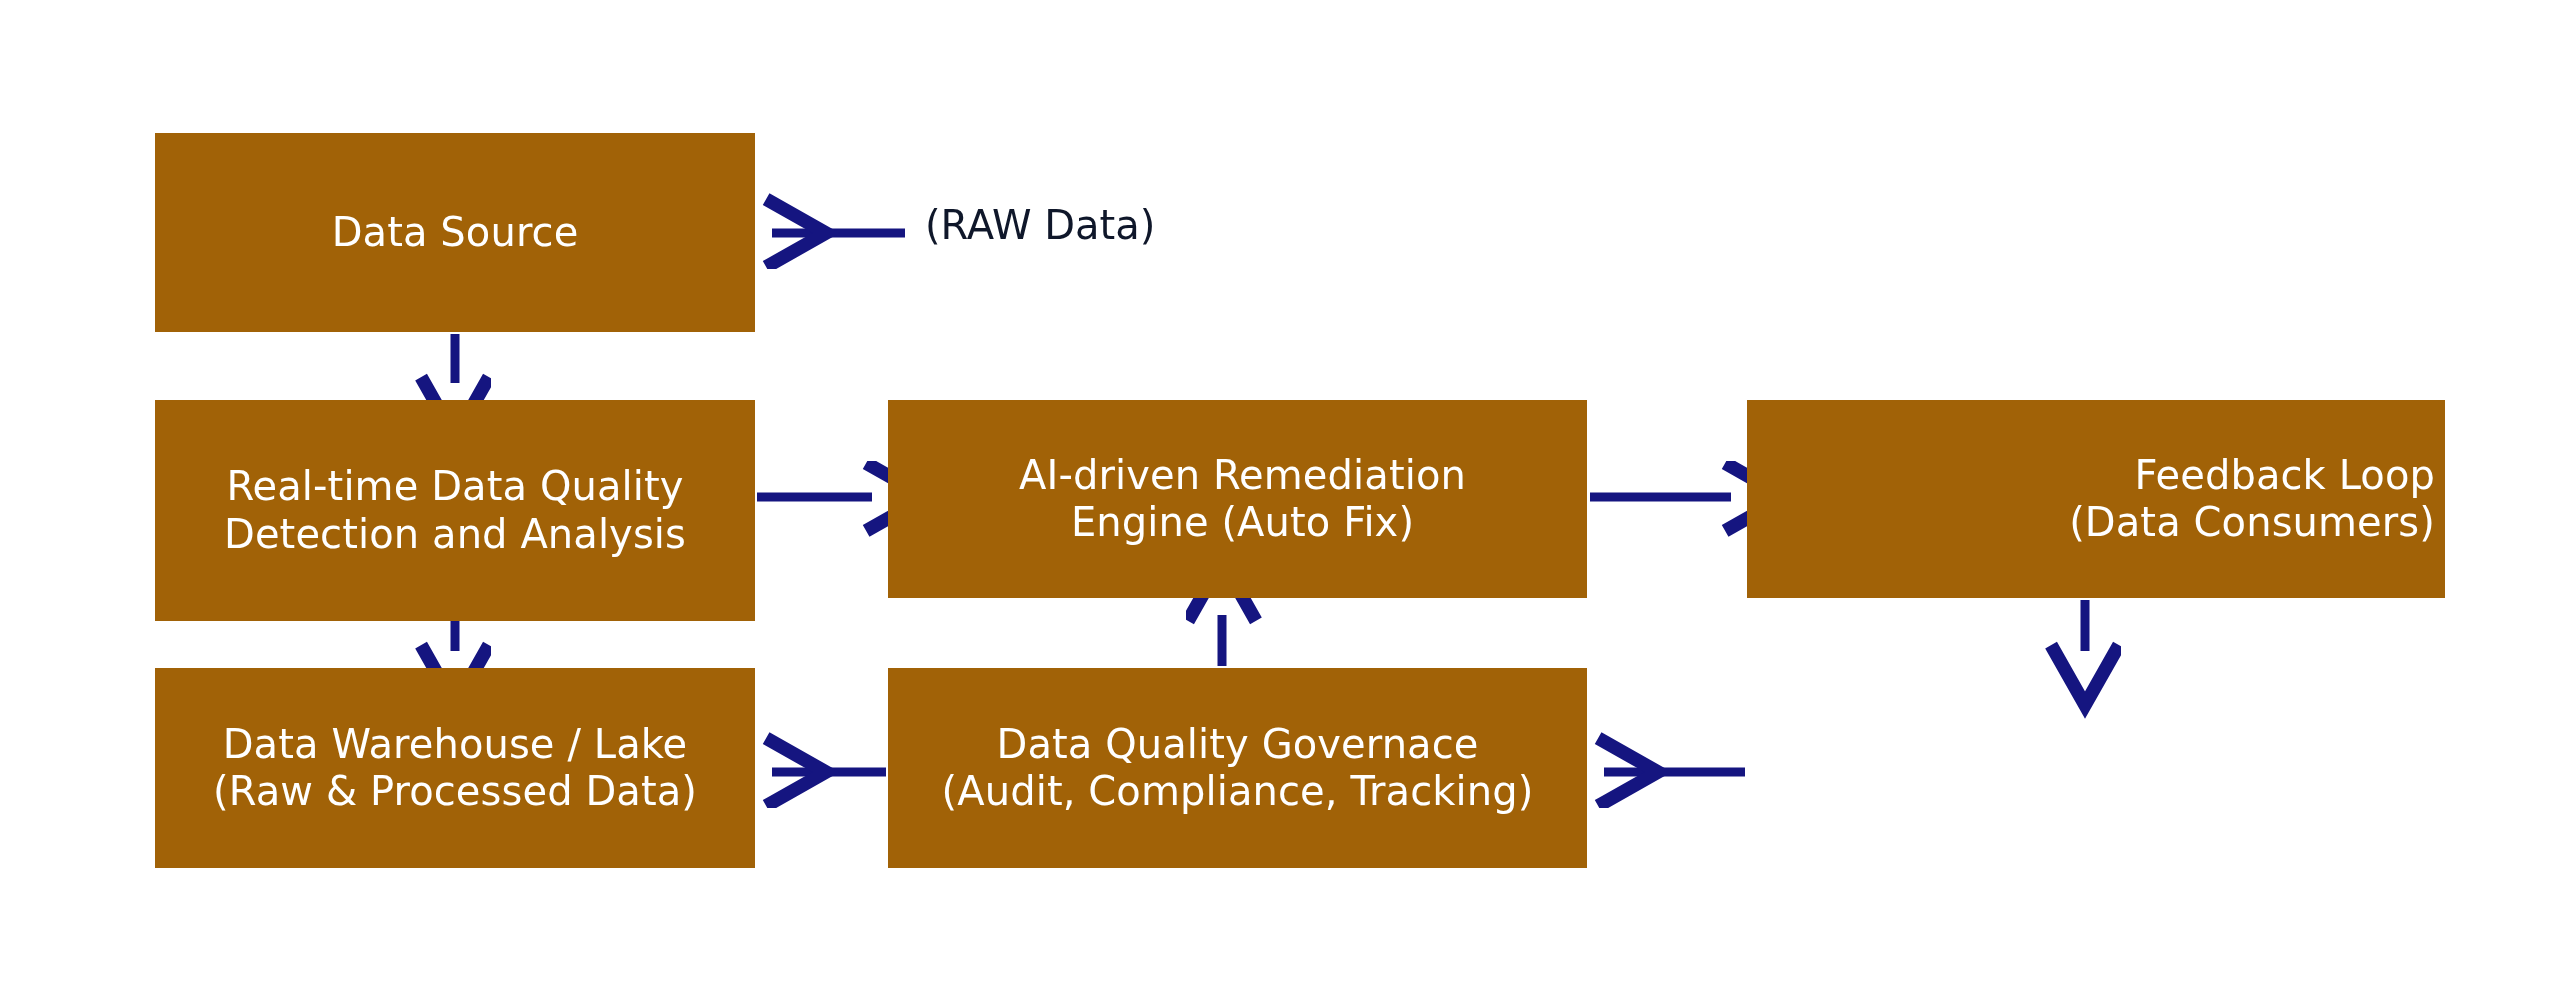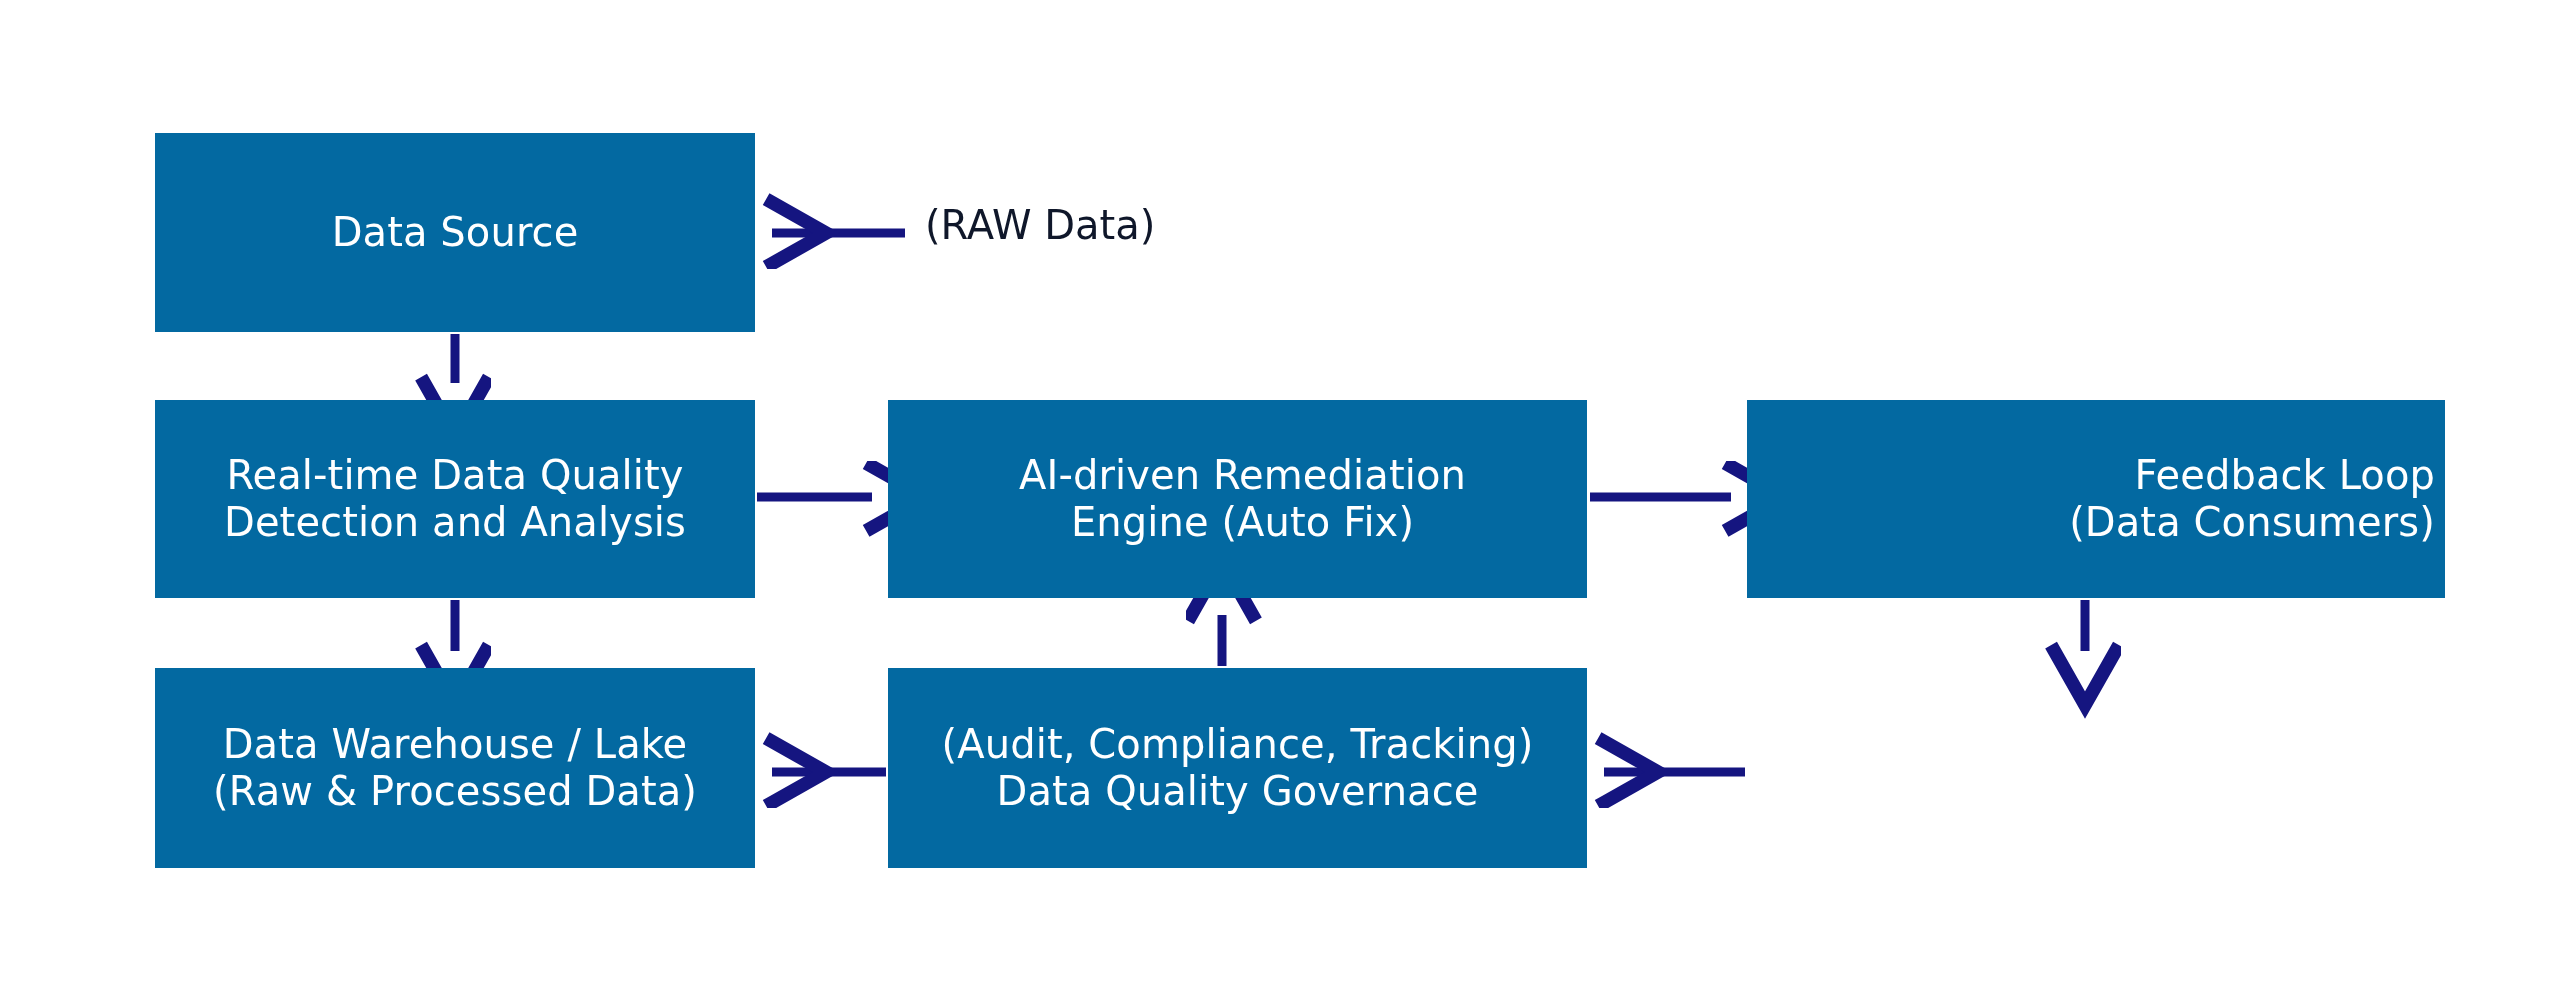--- a/index.html
+++ b/index.html
@@ -21,7 +21,7 @@
   }
   .node {
     position: absolute;
-    background: #0369a1;
+    background: #a16207;
     color: #ffffff;
     display: flex;
     align-items: center;

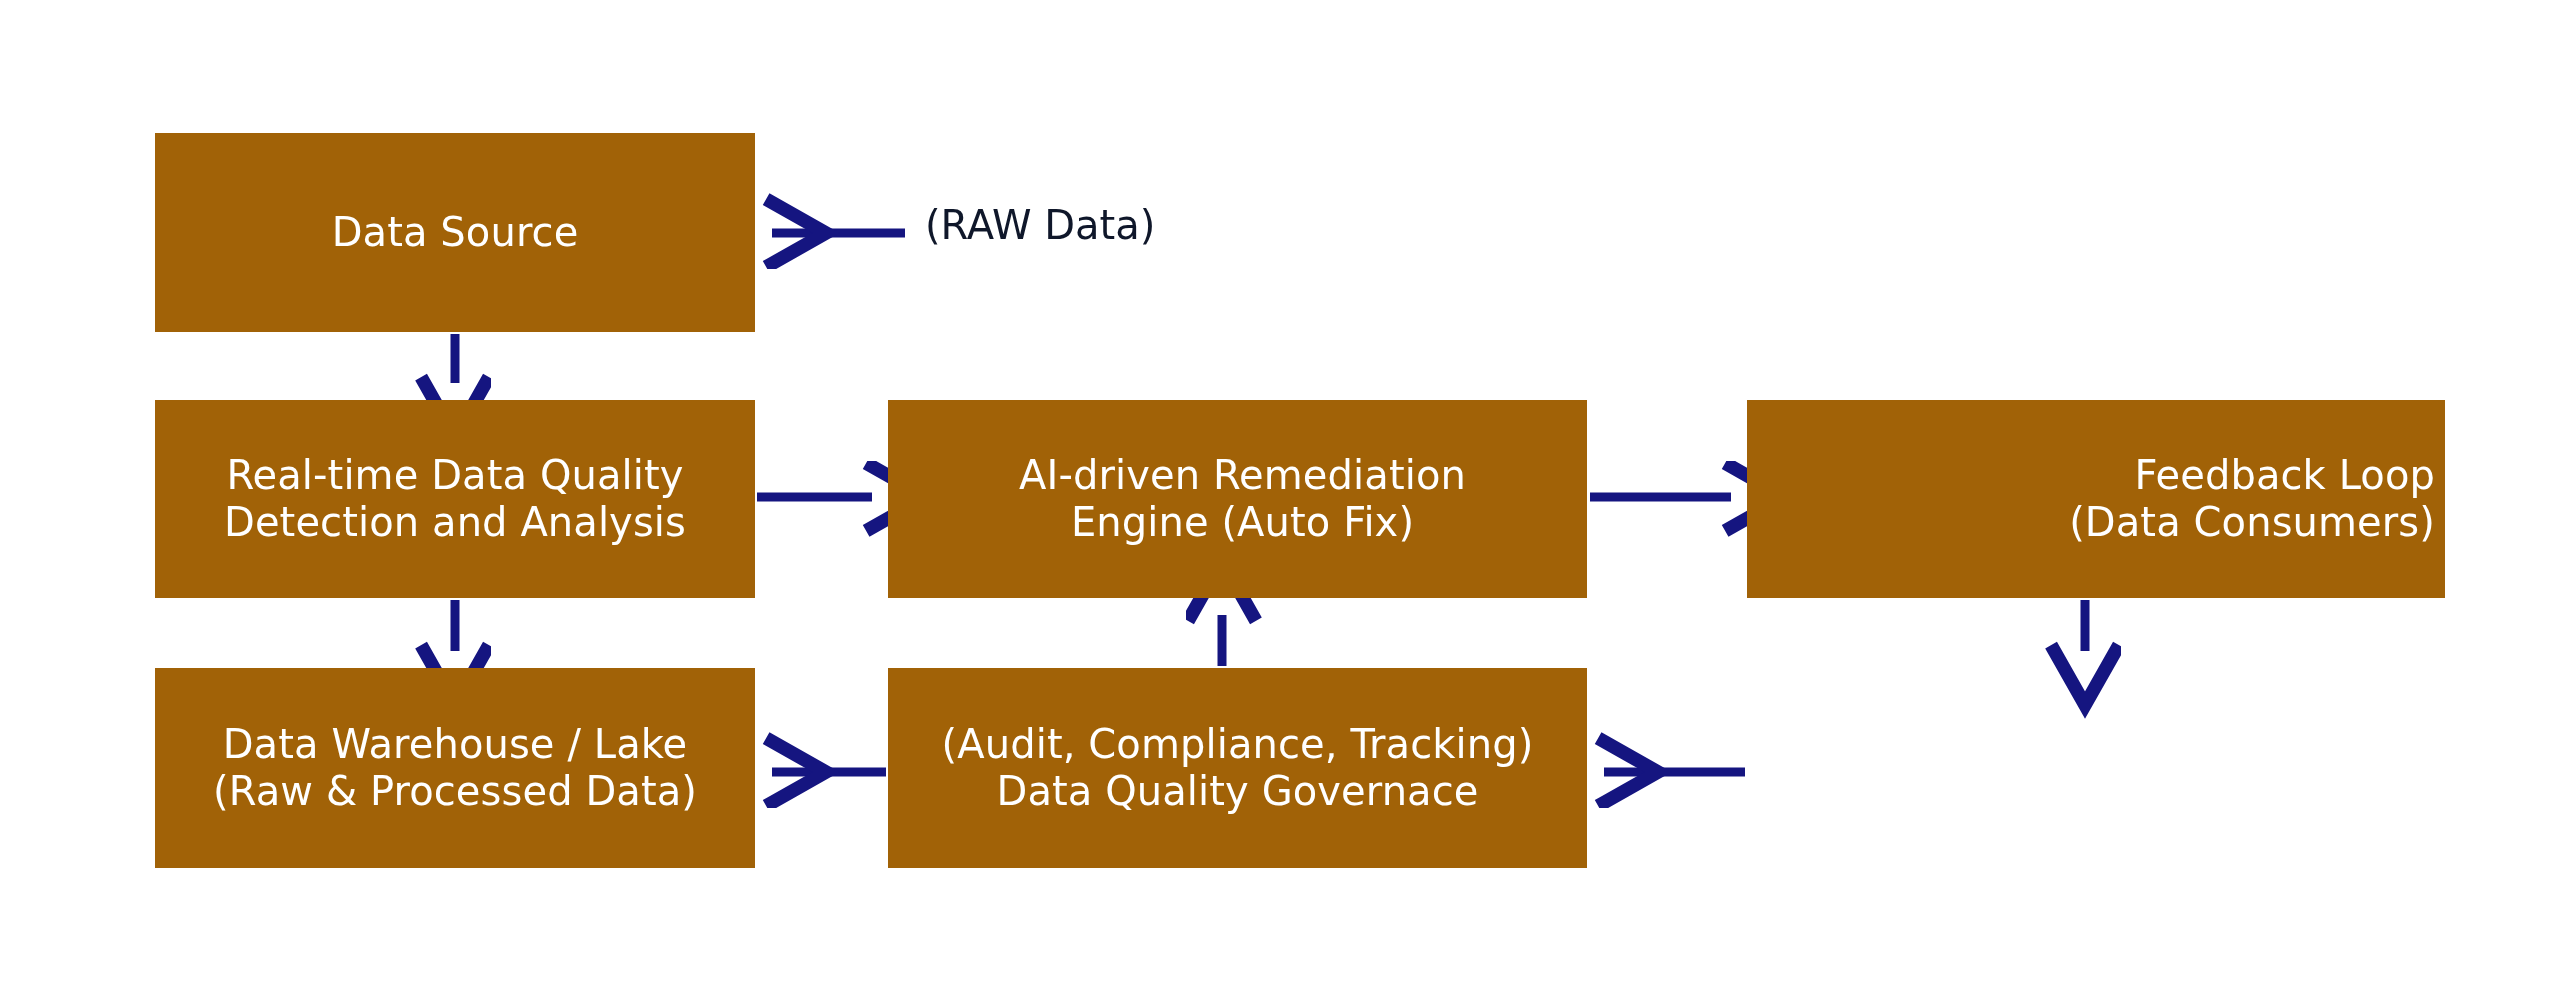--- a/index.html
+++ b/index.html
@@ -45,7 +45,7 @@
 
   
   #node-data-source      { left: 155px;  top: 133px; width: 600px; height: 199px; }
-  #node-realtime-dq      { left: 155px;  top: 400px; width: 600px; height: 198px; }
+  #node-realtime-dq      { left: 155px;  top: 400px; width: 600px; height: 221px; }
   #node-ai-remediation   { left: 888px;  top: 400px; width: 699px; height: 198px; padding-left: 20px; }
   #node-feedback-loop    { left: 1747px; top: 400px; width: 698px; height: 198px; text-align: right; }
   #node-data-warehouse   { left: 155px;  top: 668px; width: 600px; height: 200px; }

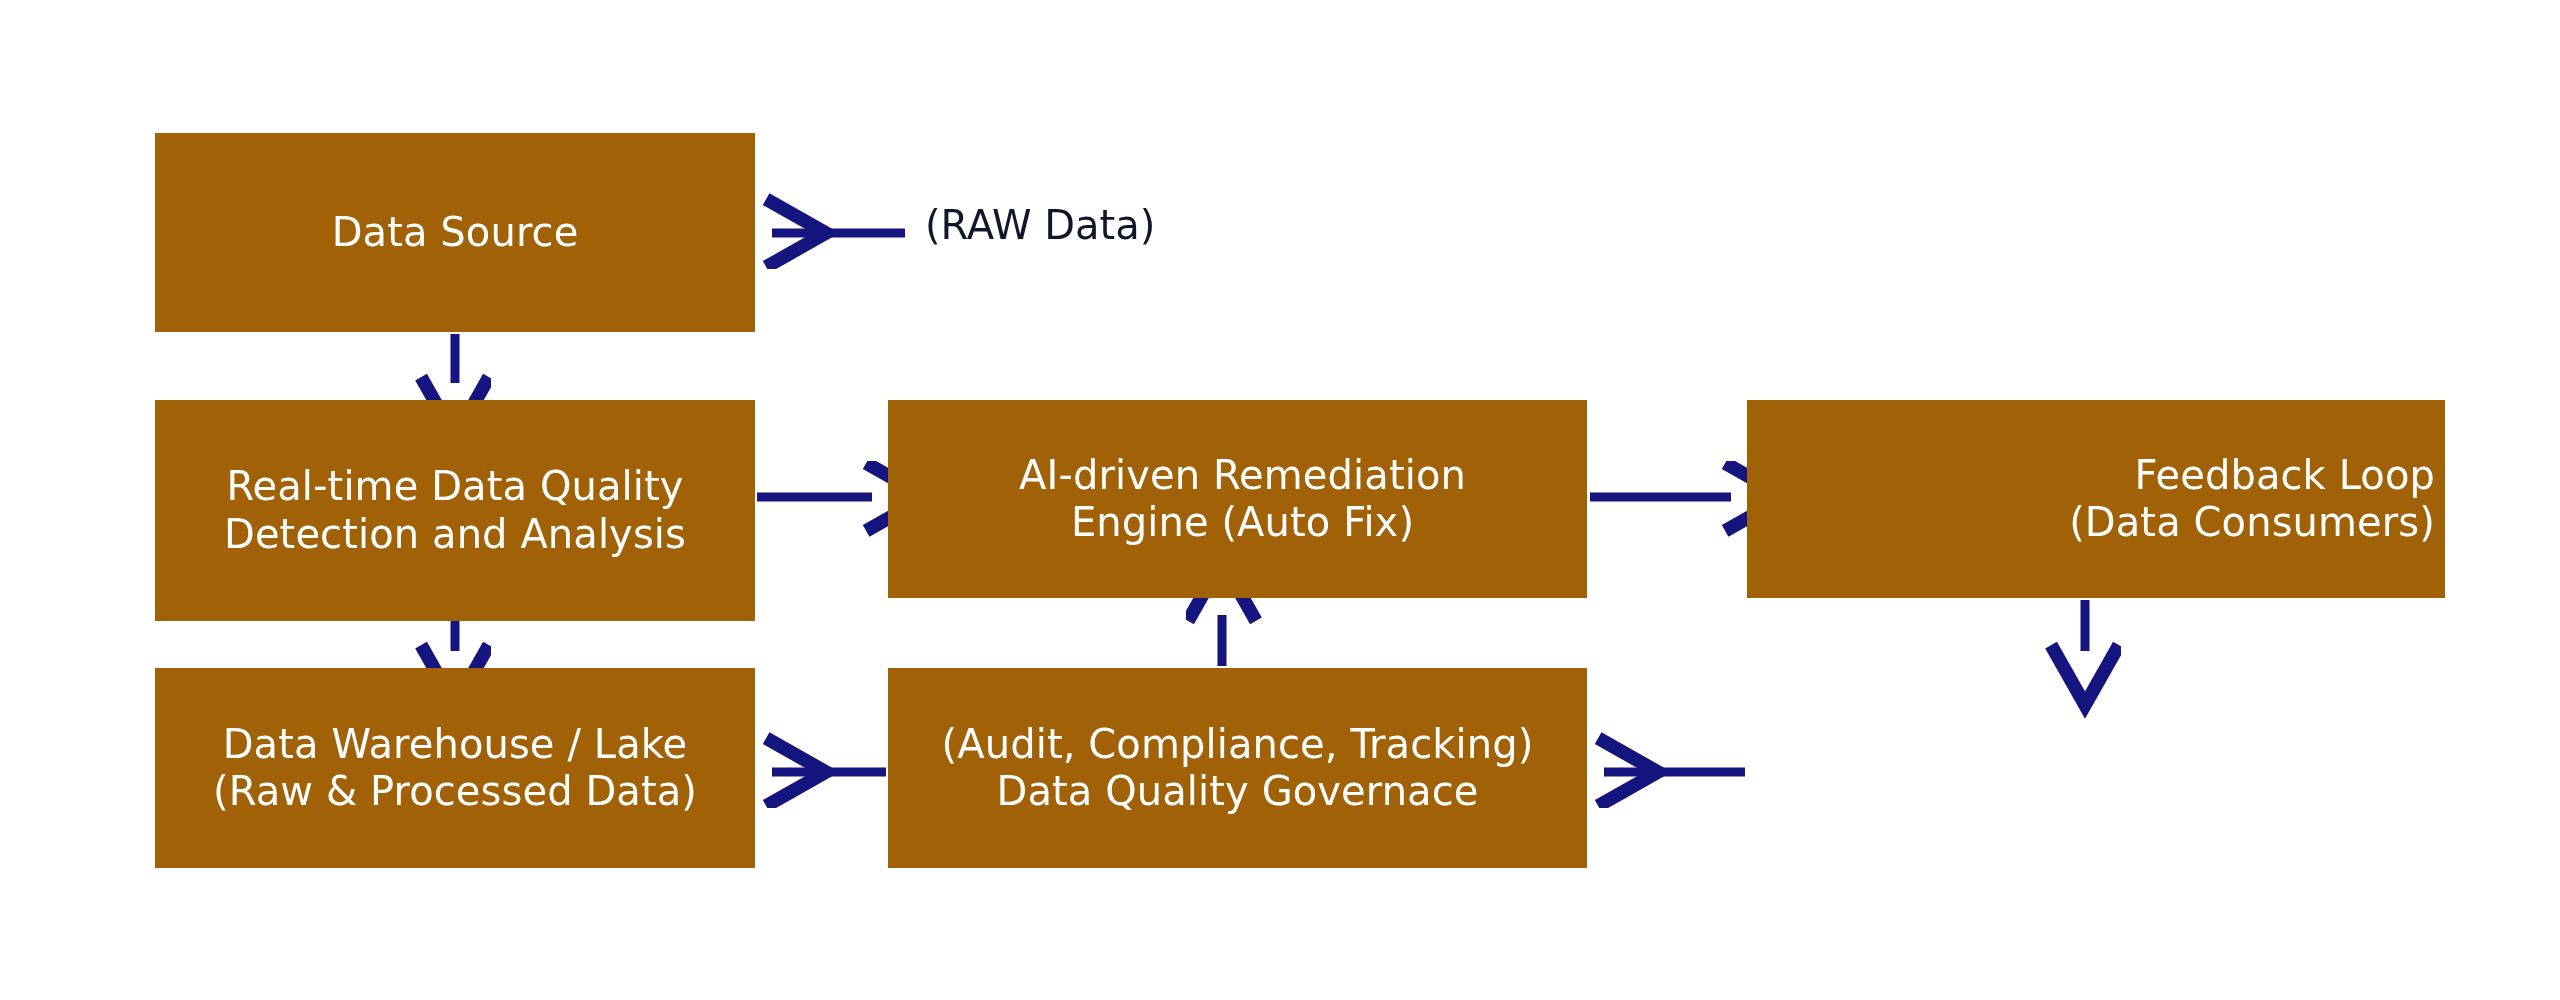--- a/index.html
+++ b/index.html
@@ -151,8 +151,8 @@
 
   <div class="node" id="node-dq-governance">
     <span class="lines">
+      <span class="ln">Data Quality Governace</span>
       <span class="ln">(Audit, Compliance, Tracking)</span>
-      <span class="ln">Data Quality Governace</span>
     </span>
   </div>
 

